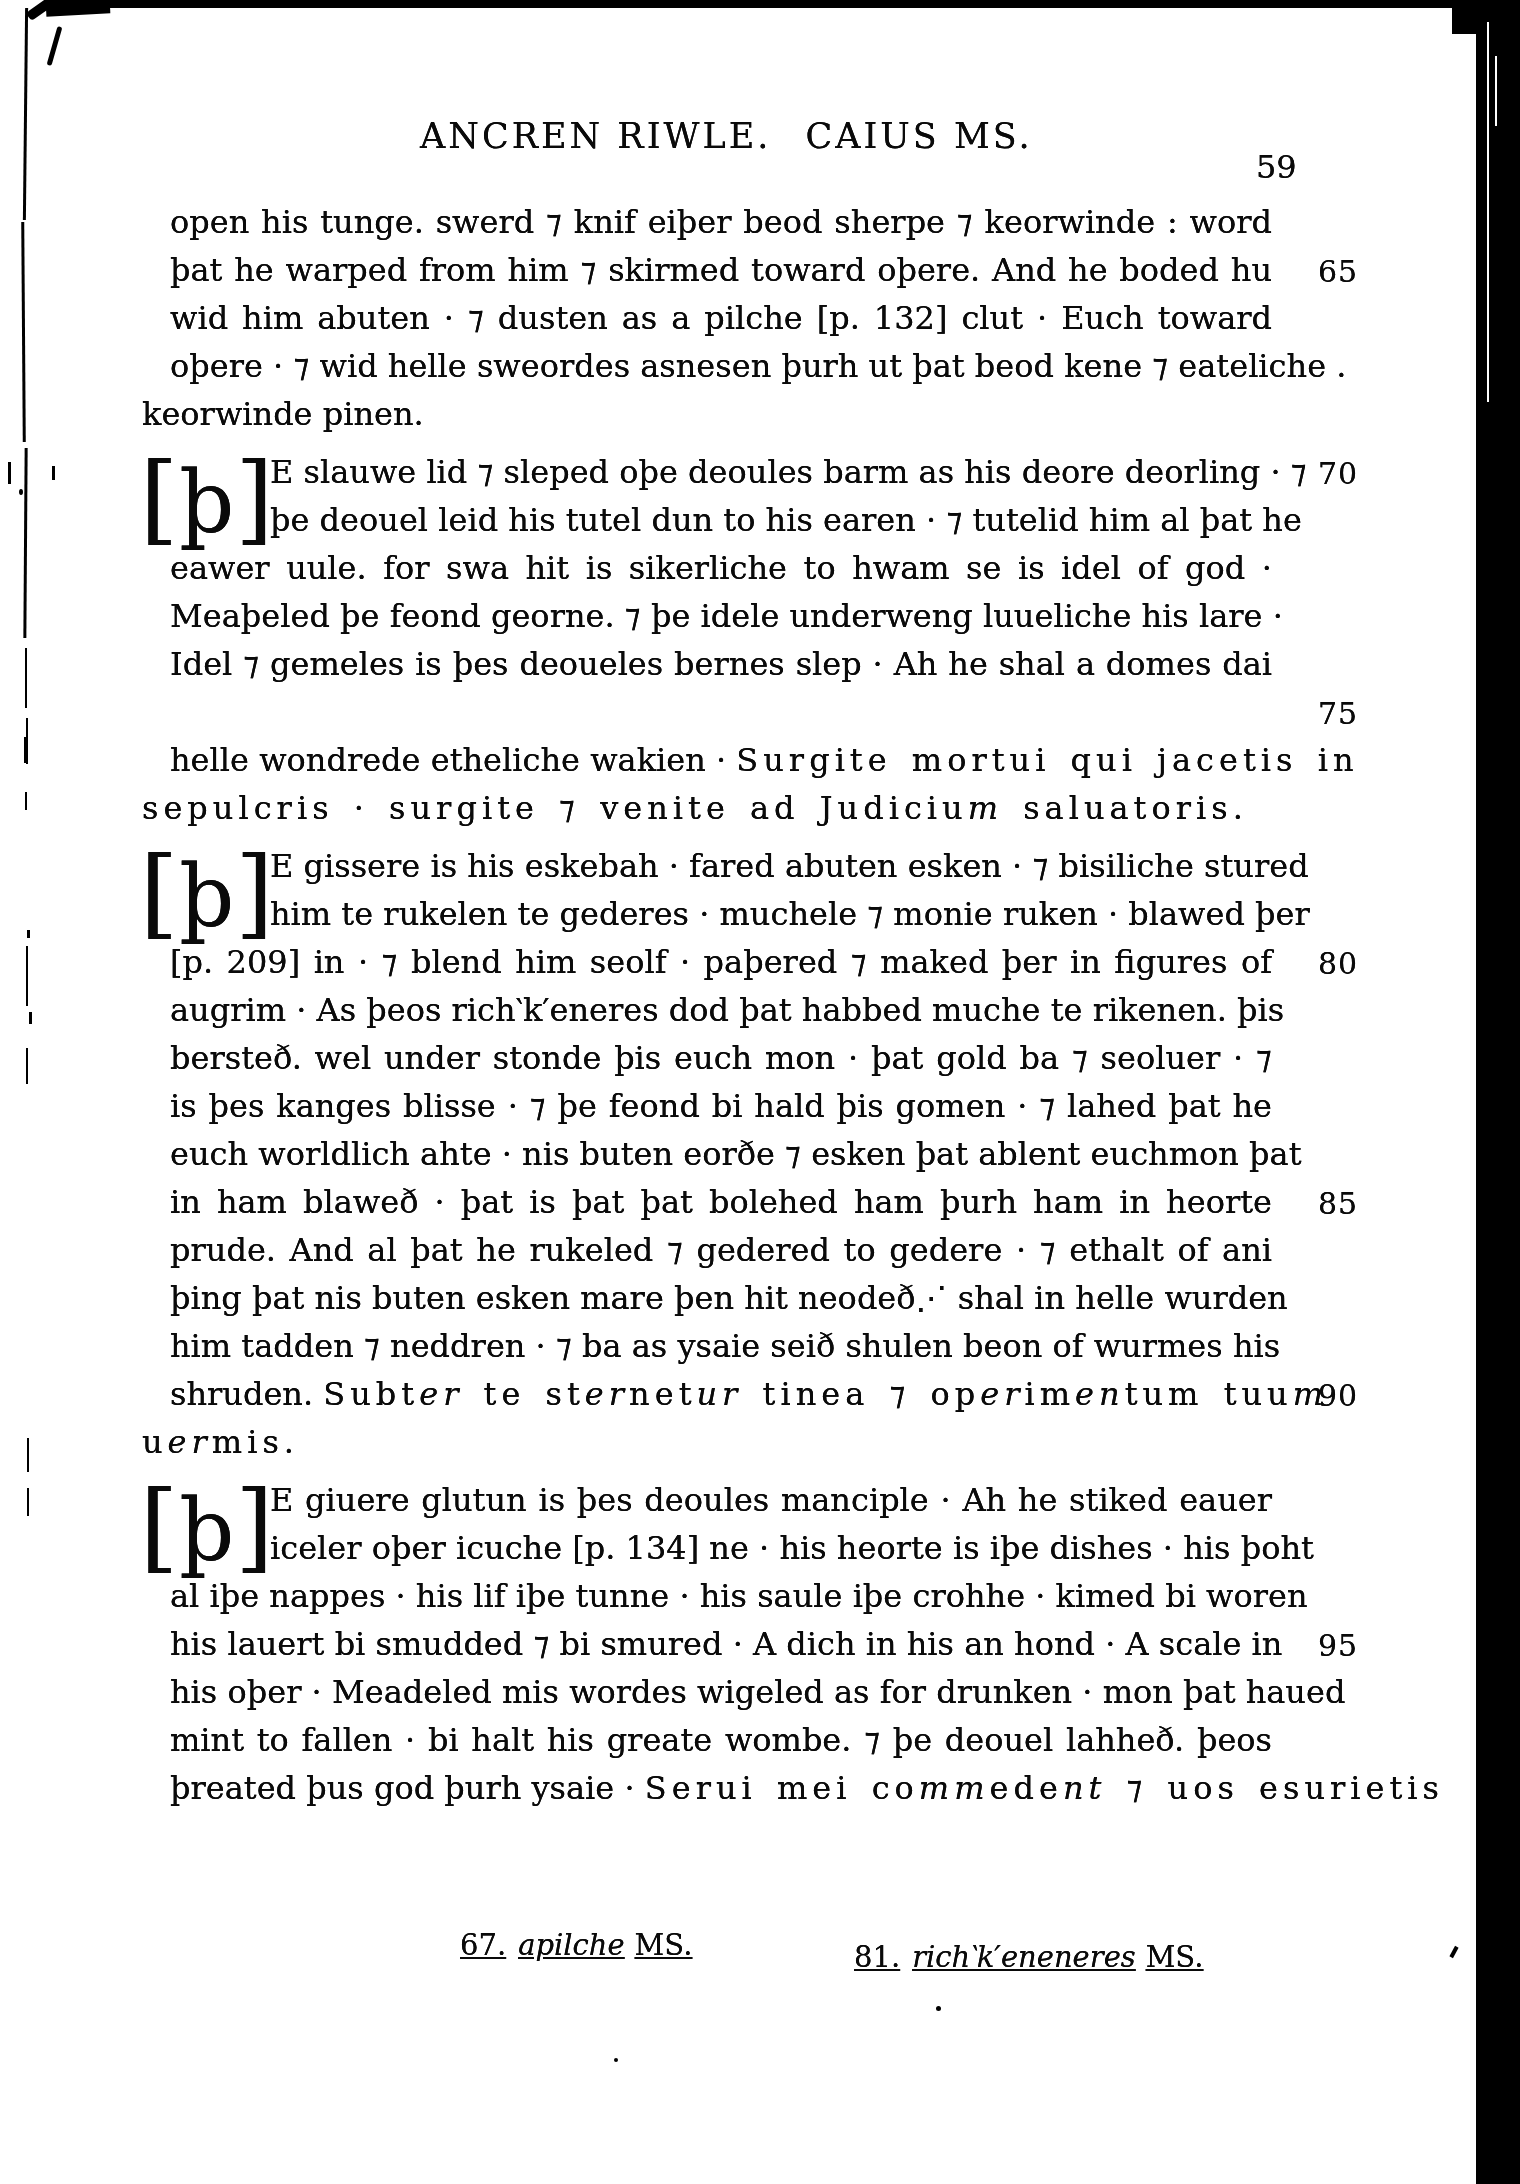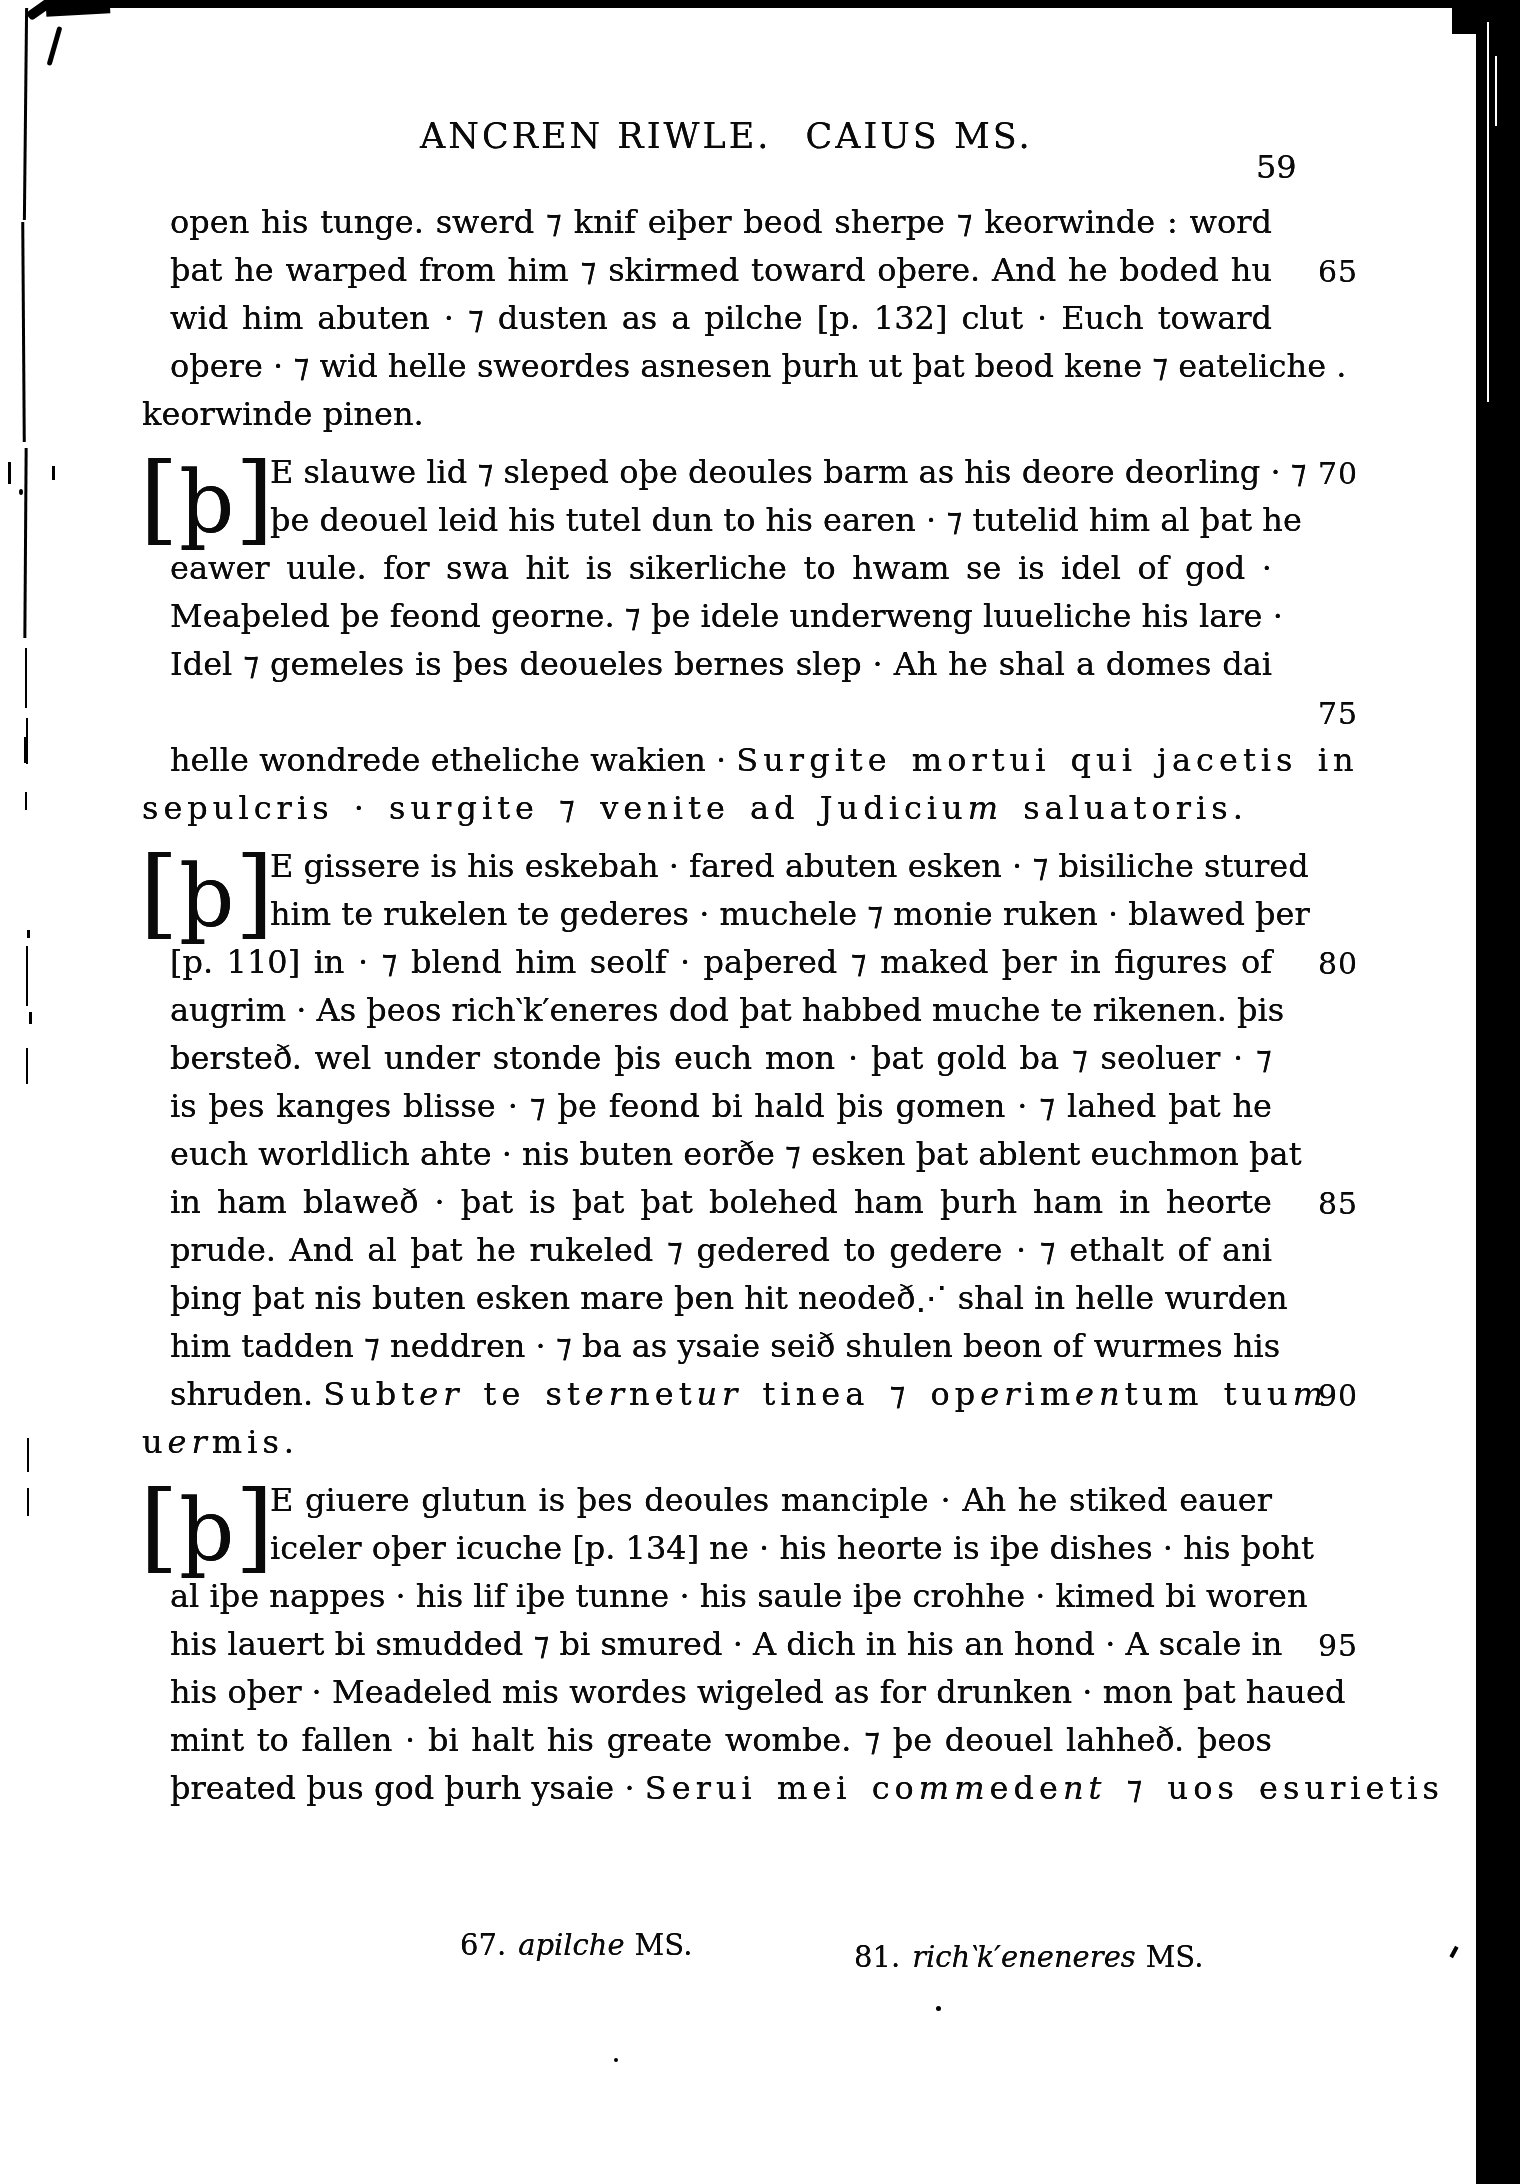--- a/index.html
+++ b/index.html
@@ -110,7 +110,7 @@
         </span>
         <div class="line j ind"><span>E gissere is his eskebah · fared abuten esken · ⁊ bisiliche stured</span></div>
         <div class="line j ind"><span>him te rukelen te gederes · muchele ⁊ monie ruken · blawed þer</span></div>
-        <div class="line j"><span>[p. 110] in · ⁊ blend him seolf · paþered ⁊ maked þer in figures of</span><span class="num">80</span></div>
+        <div class="line j"><span>[p. 209] in · ⁊ blend him seolf · paþered ⁊ maked þer in figures of</span><span class="num">80</span></div>
         <div class="line j"><span>augrim · As þeos rich‵k′eneres dod þat habbed muche te rikenen.  þis</span></div>
         <div class="line j"><span>bersteð.  wel under stonde þis euch mon · þat gold ba ⁊ seoluer · ⁊</span></div>
         <div class="line j"><span>is þes kanges blisse · ⁊ þe feond bi hald þis gomen · ⁊ lahed þat he</span></div>

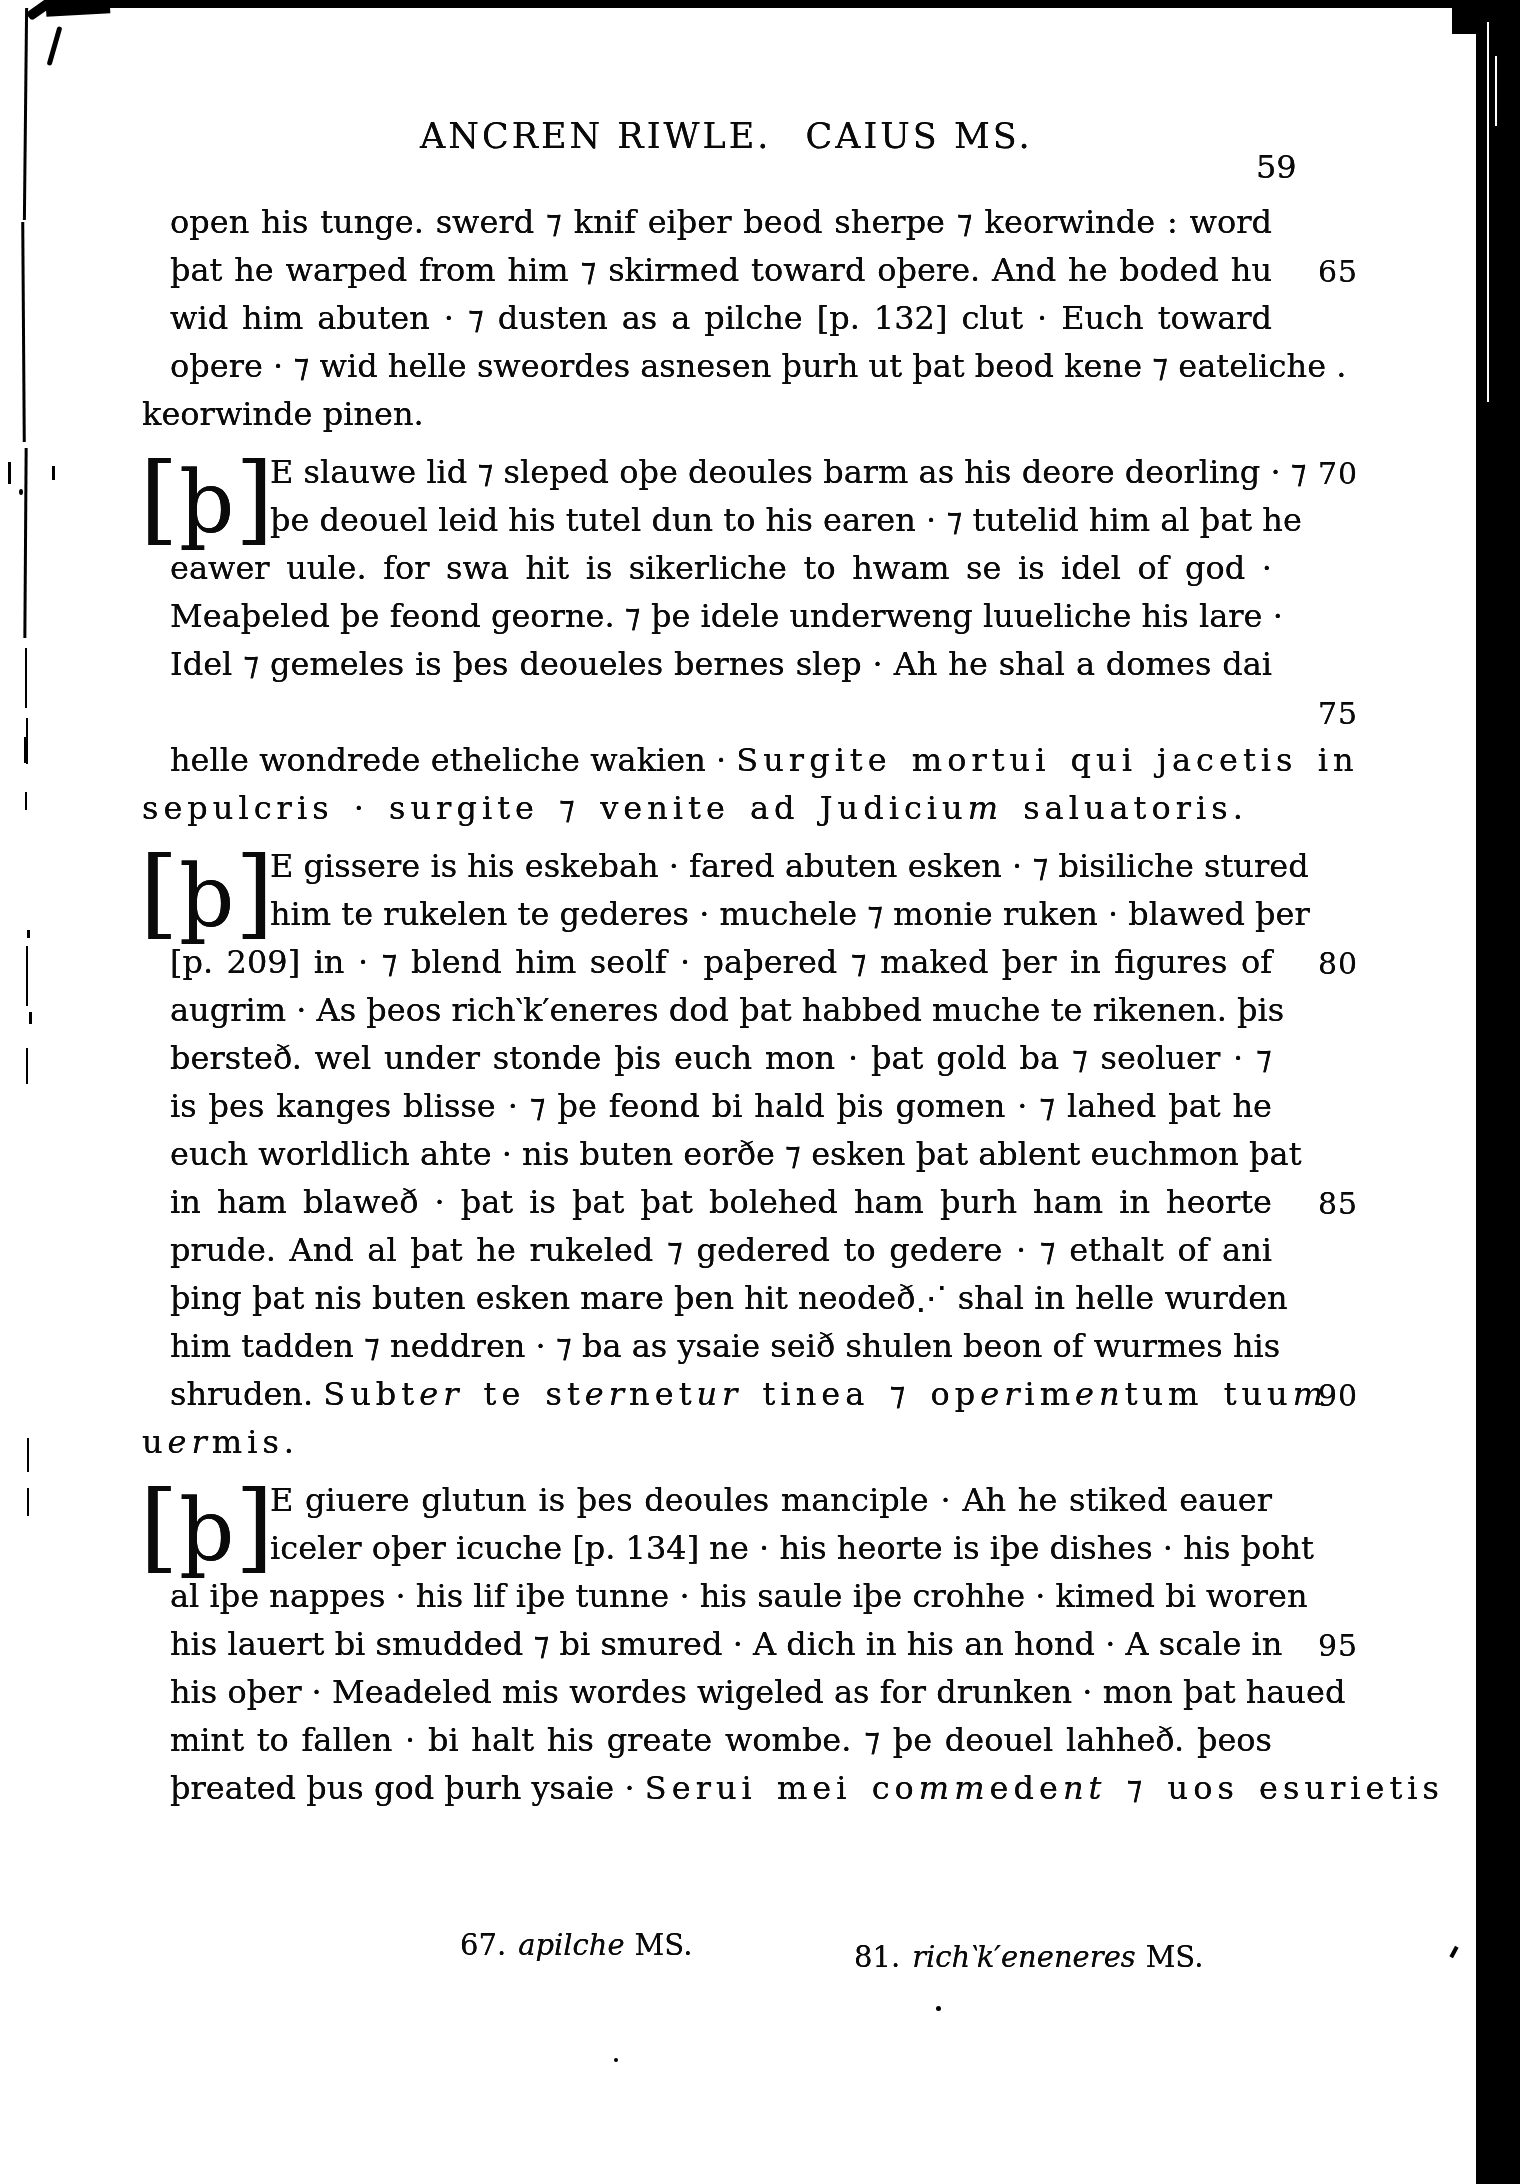--- a/index.html
+++ b/index.html
@@ -35,7 +35,7 @@
   .initial .ltr{font-size:86px;line-height:92px;margin:0 1px;}
   
   .footnotes{position:absolute;left:142px;top:1928px;width:1130px;height:48px;font-size:29px;text-shadow:0 0 .4px currentColor;}
-  .fn{position:absolute;white-space:nowrap;}
+  .fn{position:absolute;white-space:nowrap;text-decoration:underline;}
   .fn1{left:318px;}
   .fn2{left:712px;margin-top:12px;}
   .fn-num{margin-right:12px;}

